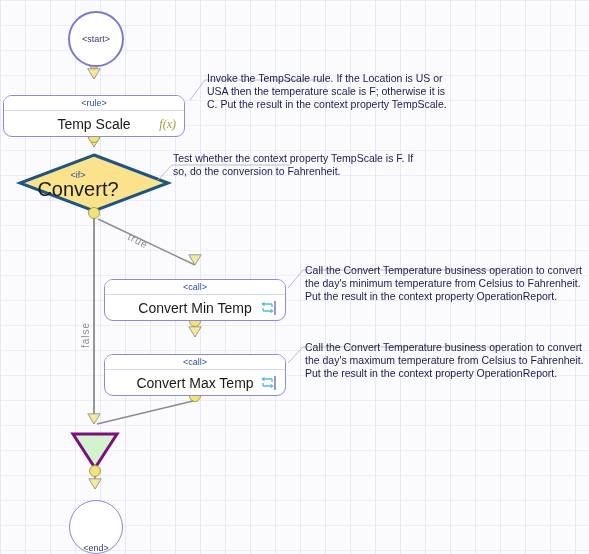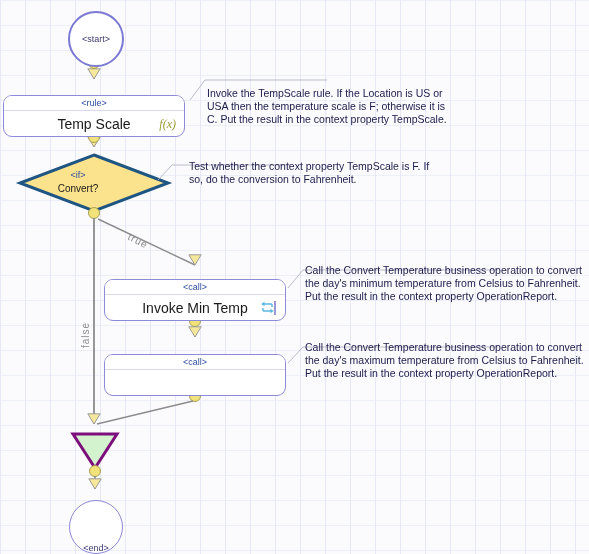--- a/index.html
+++ b/index.html
@@ -249,7 +249,7 @@
     </div>
   </div>
 
-  <div class="note" style="left:207px; top:87px; width:270px;">Invoke the TempScale rule. If the Location is US or
+  <div class="note" style="left:207px; top:72px; width:270px;">Invoke the TempScale rule. If the Location is US or
 USA then the temperature scale is F; otherwise it is
 C. Put the result in the context property TempScale.</div>
 

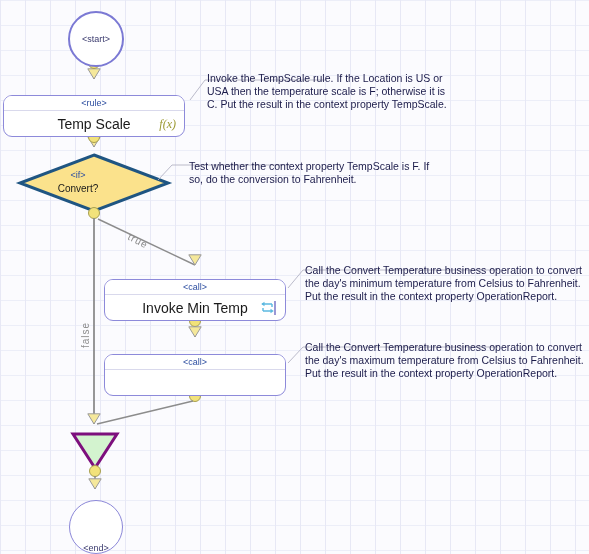--- a/index.html
+++ b/index.html
@@ -253,7 +253,7 @@
 USA then the temperature scale is F; otherwise it is
 C. Put the result in the context property TempScale.</div>
 
-  <div class="note" style="left:173px; top:160px; width:268px;margin-left:16px;">Test whether the context property TempScale is F. If
+  <div class="note" style="left:173px; top:152px; width:268px;">Test whether the context property TempScale is F. If
 so, do the conversion to Fahrenheit.</div>
 
   <div class="note" style="left:305px; top:264px; width:284px;">Call the Convert Temperature business operation to convert

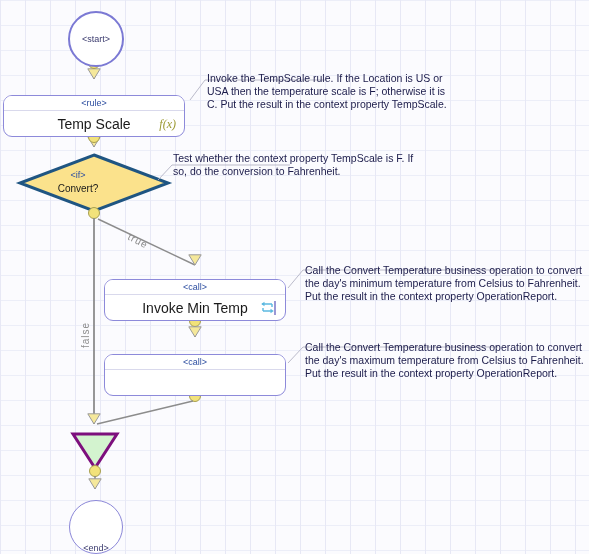--- a/index.html
+++ b/index.html
@@ -121,7 +121,7 @@
     line-height: 11px;
   }
   .diamond-name {
-    font-size: 10px;
+    font-size: 20px;
     color: #1a1a1a;
     line-height: 16px;
   }

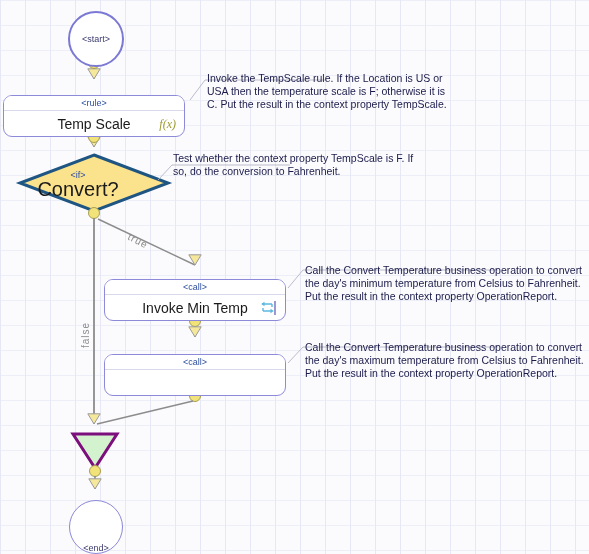--- a/index.html
+++ b/index.html
@@ -224,7 +224,7 @@
   <div class="node act-box" style="left:104px; top:279px;">
     <div class="act-type">&lt;call&gt;</div>
     <div class="act-body">
-      <span class="act-name">Invoke Min Temp</span>
+      <span class="act-name">Convert Min Temp</span>
       <span class="act-icon">
         <svg width="18" height="16" viewBox="0 0 18 16" xmlns="http://www.w3.org/2000/svg">
           <line x1="16" y1="1" x2="16" y2="15" stroke="#6f6cc4" stroke-width="1.4"></line>

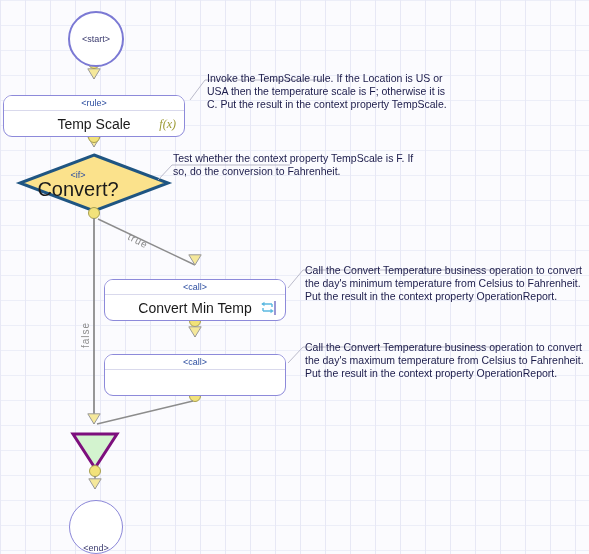--- a/index.html
+++ b/index.html
@@ -241,6 +241,20 @@
 
   <div class="node act-box" style="left:104px; top:354px;">
     <div class="act-type">&lt;call&gt;</div>
+    <div class="act-body">
+      <span class="act-name">Convert Max Temp</span>
+      <span class="act-icon">
+        <svg width="18" height="16" viewBox="0 0 18 16" xmlns="http://www.w3.org/2000/svg">
+          <line x1="16" y1="1" x2="16" y2="15" stroke="#6f6cc4" stroke-width="1.4"></line>
+          <path d="M13,4 L3,4" stroke="#5bb8e0" stroke-width="1.4" fill="none"></path>
+          <path d="M13,4 L13,7" stroke="#5bb8e0" stroke-width="1.4" fill="none"></path>
+          <path d="M5.5,1.8 L2.2,4 L5.5,6.2 Z" fill="#5bb8e0"></path>
+          <path d="M4,11 L13,11" stroke="#5bb8e0" stroke-width="1.4" fill="none"></path>
+          <path d="M4,11 L4,8" stroke="#5bb8e0" stroke-width="1.4" fill="none"></path>
+          <path d="M11.5,8.8 L14.8,11 L11.5,13.2 Z" fill="#5bb8e0"></path>
+        </svg>
+      </span>
+    </div>
   </div>
 
   <div class="node" style="left:69px; top:500px;">

